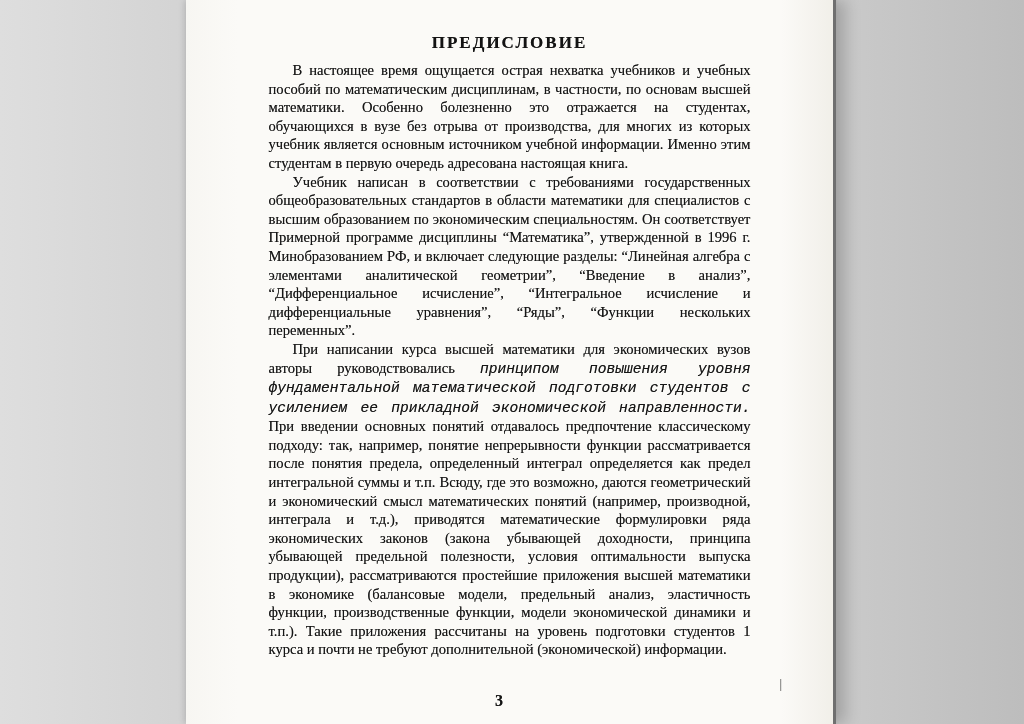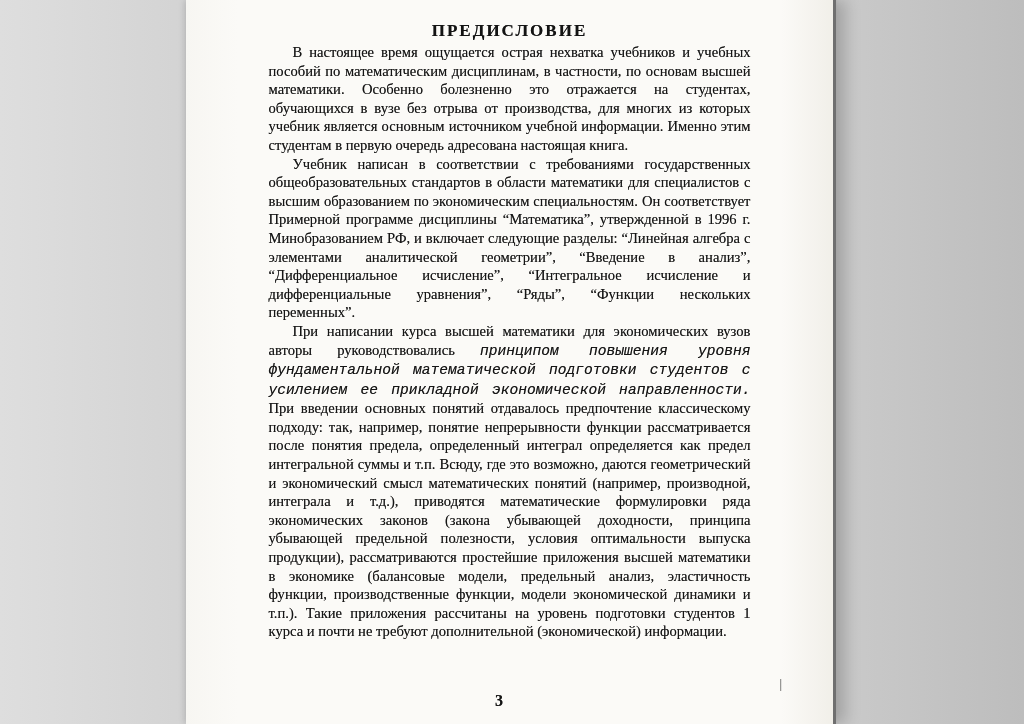--- a/index.html
+++ b/index.html
@@ -32,7 +32,7 @@
 
   .title {
     text-align: center;
-    padding-top: 21px;
+    padding-top: 33px;
     font-size: 17px;
     font-weight: bold;
     letter-spacing: 2px;

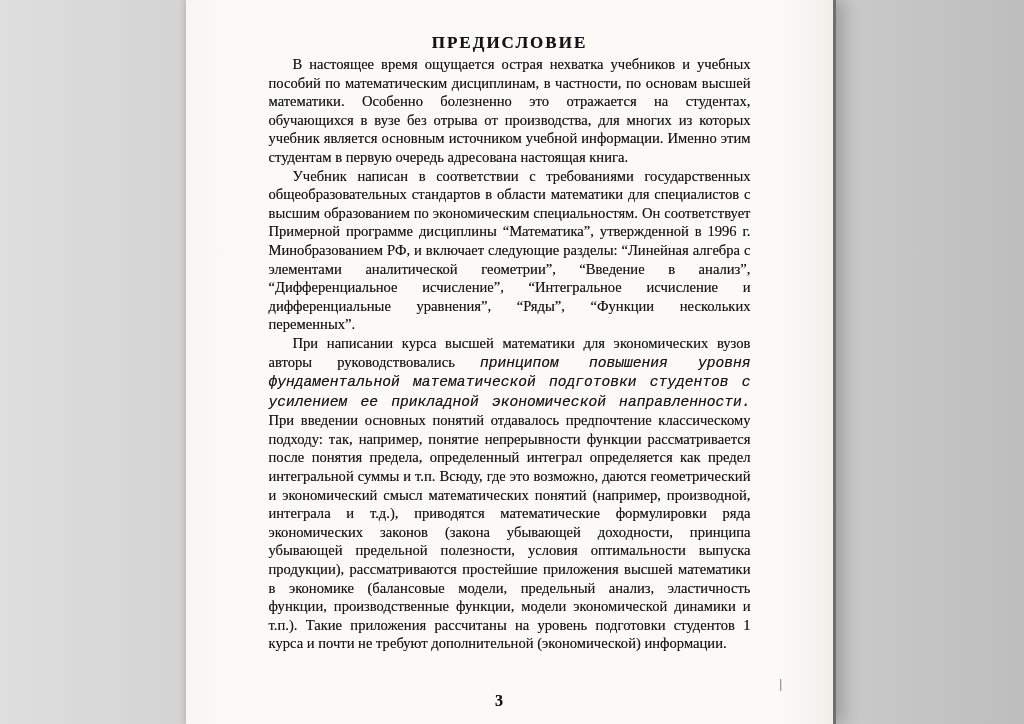--- a/index.html
+++ b/index.html
@@ -42,7 +42,7 @@
 
   .text-block {
     width: 482px;
-    margin: 2px auto 0;
+    margin: 8px auto 0;
     font-size: 14.6px;
     line-height: 18.6px;
     text-align: justify;

